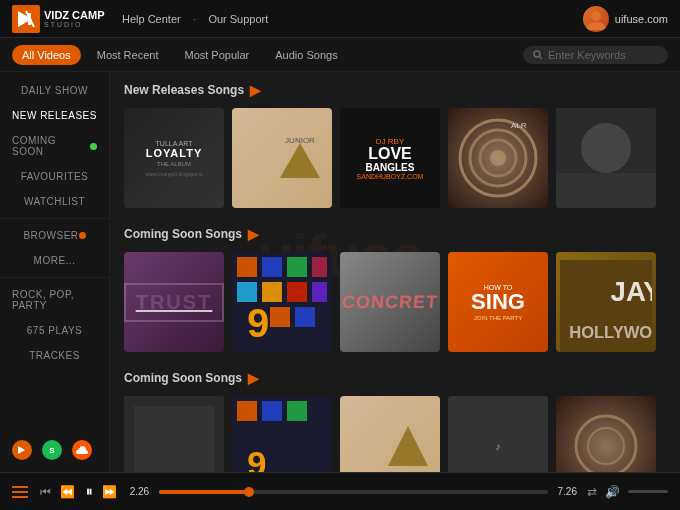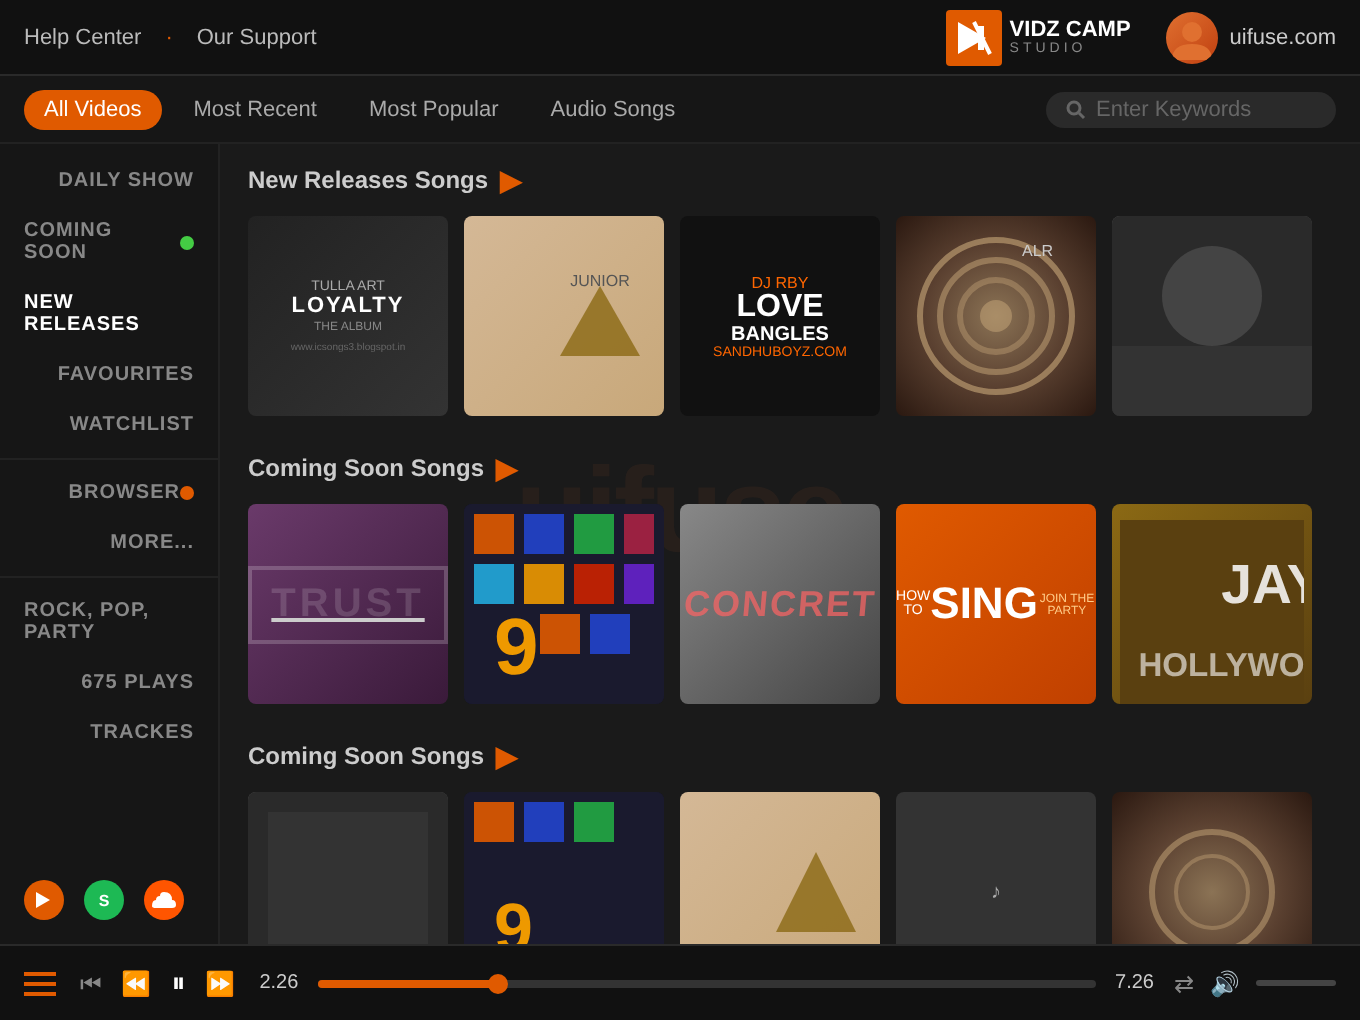--- a/index.html
+++ b/index.html
@@ -446,11 +446,6 @@
 <body>
 
 <div id="topbar">
-  <div id="nav-links">
-    <a href="#">Help Center</a>
-    <span style="color:#e05a00">·</span>
-    <a href="#">Our Support</a>
-  </div>
   <div id="logo-area">
     <svg id="logo-icon" viewBox="0 0 28 28">
       <rect width="28" height="28" fill="#e05a00" rx="2"></rect>
@@ -462,6 +457,11 @@
       <div style="font-size:11px;font-weight:bold;color:#fff;">VIDZ CAMP</div>
       <div style="font-size:7px;color:#888;letter-spacing:2px;">STUDIO</div>
     </div>
+  </div>
+  <div id="nav-links">
+    <a href="#">Help Center</a>
+    <span style="color:#e05a00">·</span>
+    <a href="#">Our Support</a>
   </div>
   <div id="user-area">
     <div id="user-avatar">

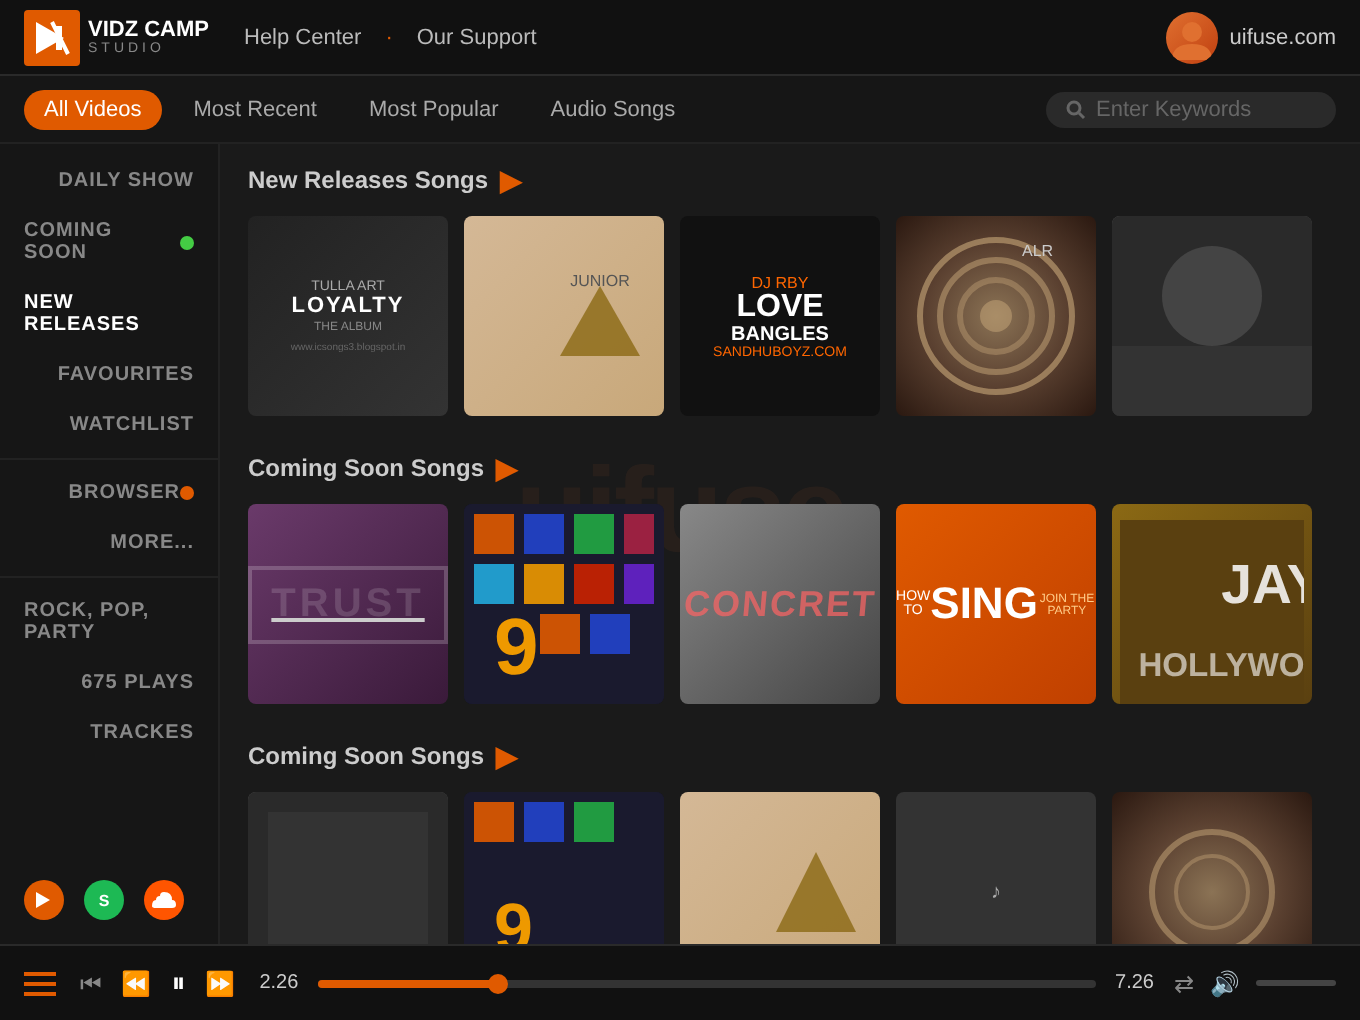--- a/index.html
+++ b/index.html
@@ -132,8 +132,7 @@
       cursor: pointer;
       display: flex;
       align-items: center;
-      justify-content: flex-end;
-      font-weight: bold;
+      justify-content: center;
     }
     .sidebar-item .dot-indicator {
       width: 7px;

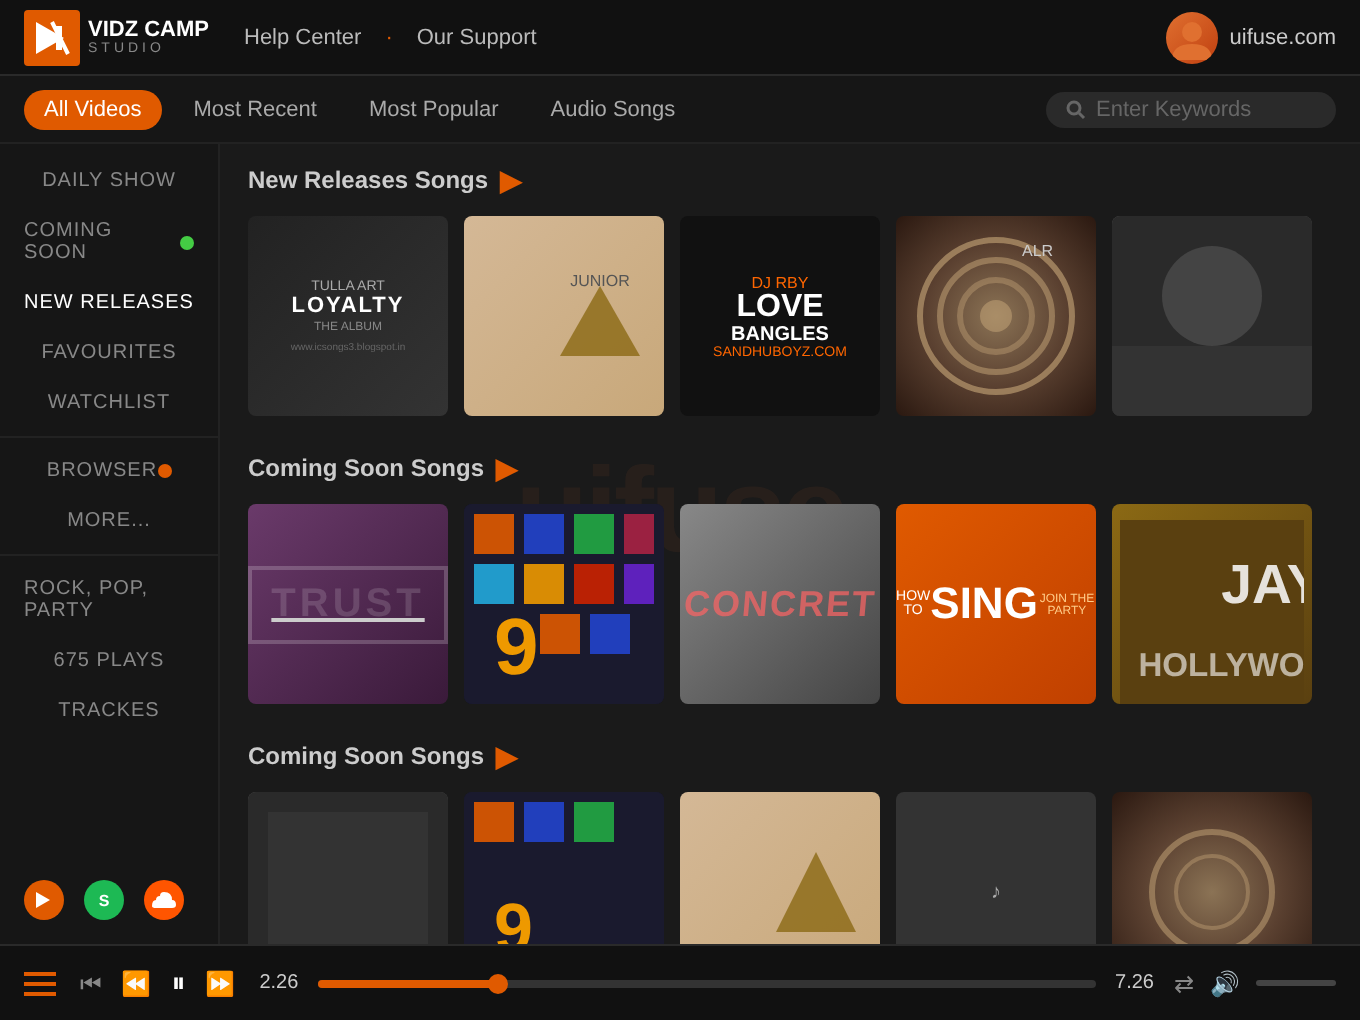--- a/index.html
+++ b/index.html
@@ -493,12 +493,12 @@
     <div class="sidebar-item">
       <span>Daily Show</span>
     </div>
+    <div class="sidebar-item" style="color:#fff;">
+      <span>New Releases</span>
+    </div>
     <div class="sidebar-item">
       <span>Coming Soon</span>
       <span class="dot-indicator dot-green"></span>
-    </div>
-    <div class="sidebar-item" style="color:#fff;">
-      <span>New Releases</span>
     </div>
     <div class="sidebar-item">
       <span>Favourites</span>

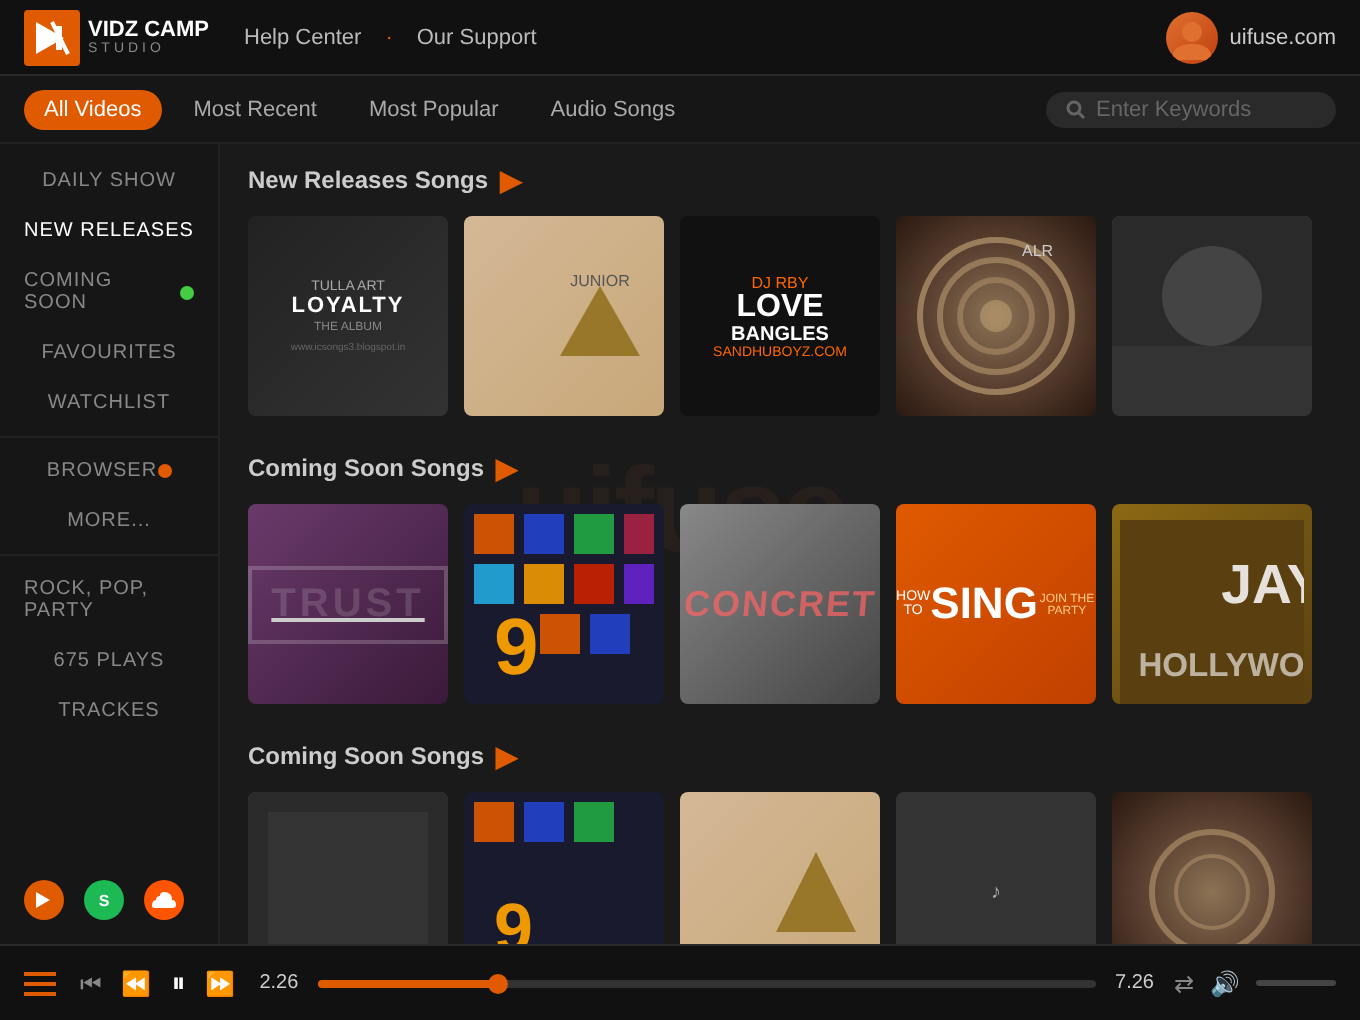--- a/index.html
+++ b/index.html
@@ -319,10 +319,10 @@
     .album-howtosing {
       background: linear-gradient(135deg, #e05a00 0%, #c04000 100%);
       display: flex;
-      flex-direction: row;
-      align-items: center;
-      justify-content: center;
-      text-align: center;
+      flex-direction: column;
+      align-items: center;
+      justify-content: center;
+      text-align: right;
     }
     .album-howtosing .hts-how { font-size: 7px; color: #fff; }
     .album-howtosing .hts-sing { font-size: 22px; font-weight: bold; color: #fff; line-height: 1; }

